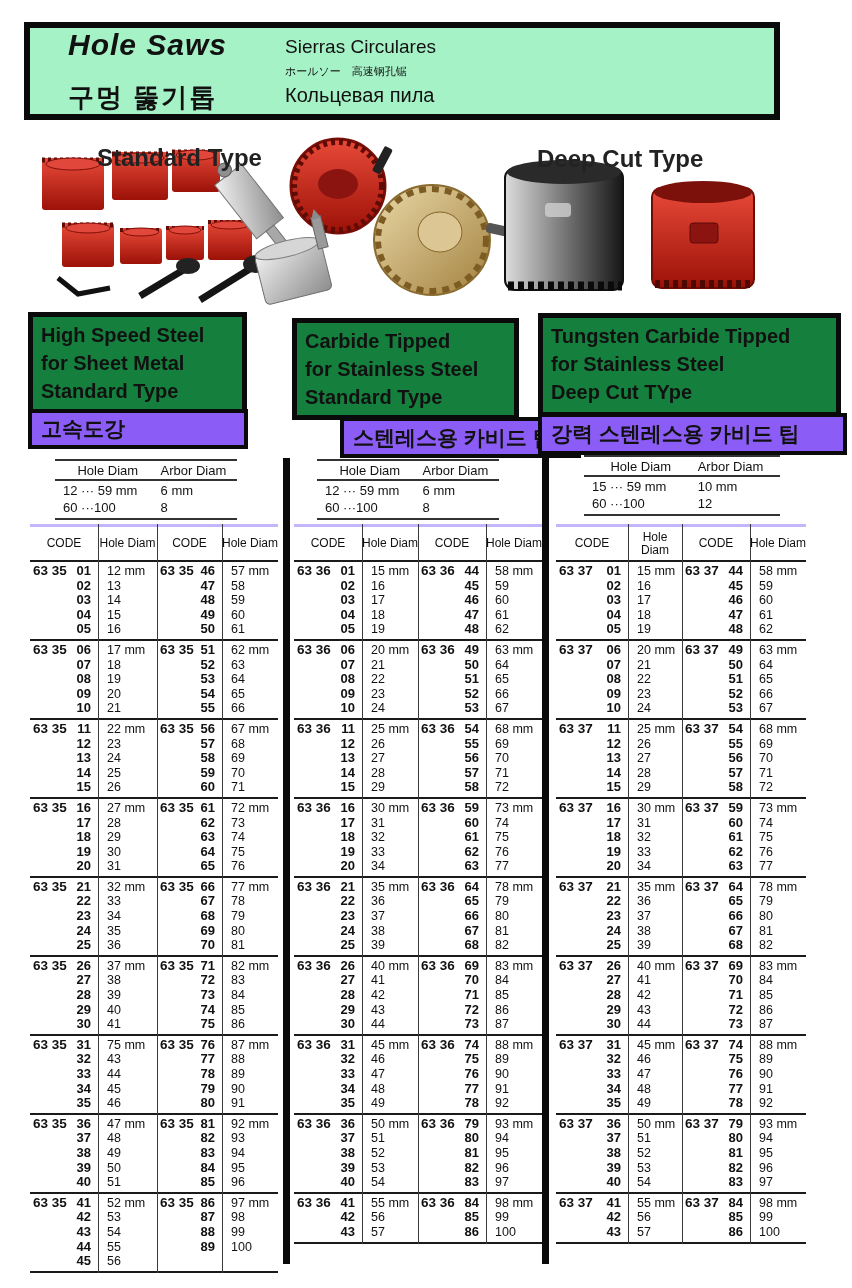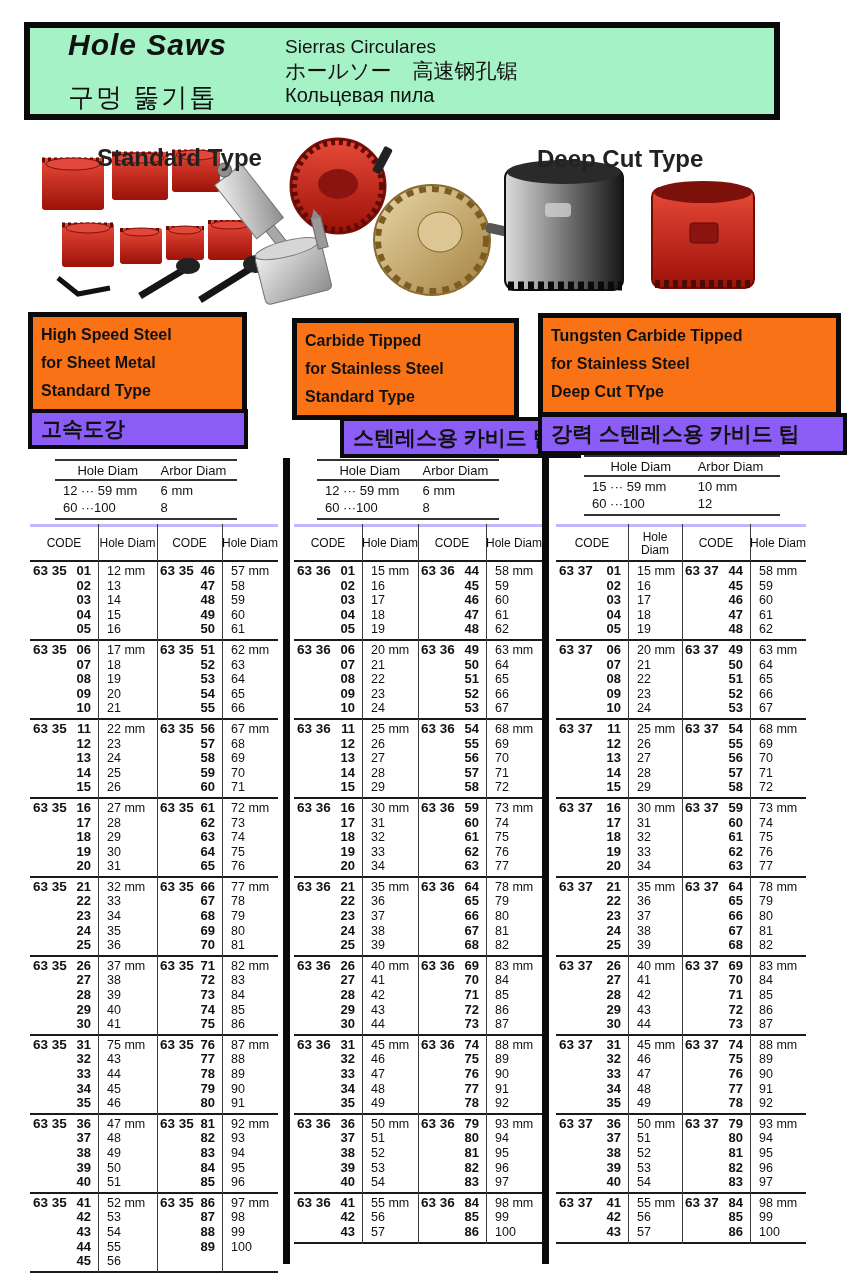--- a/index.html
+++ b/index.html
@@ -14,7 +14,7 @@
   .banner-title-ko{font-size:26px;font-weight:normal;margin-top:18px;letter-spacing:2px;}
   .banner-right{padding-left:32px;line-height:24px;}
   .banner-es{font-size:19px;}
-  .banner-jazh{font-size:21px;}
+  .banner-jazh{font-size:11px;}
   .banner-ru{font-size:20px;}
 
   

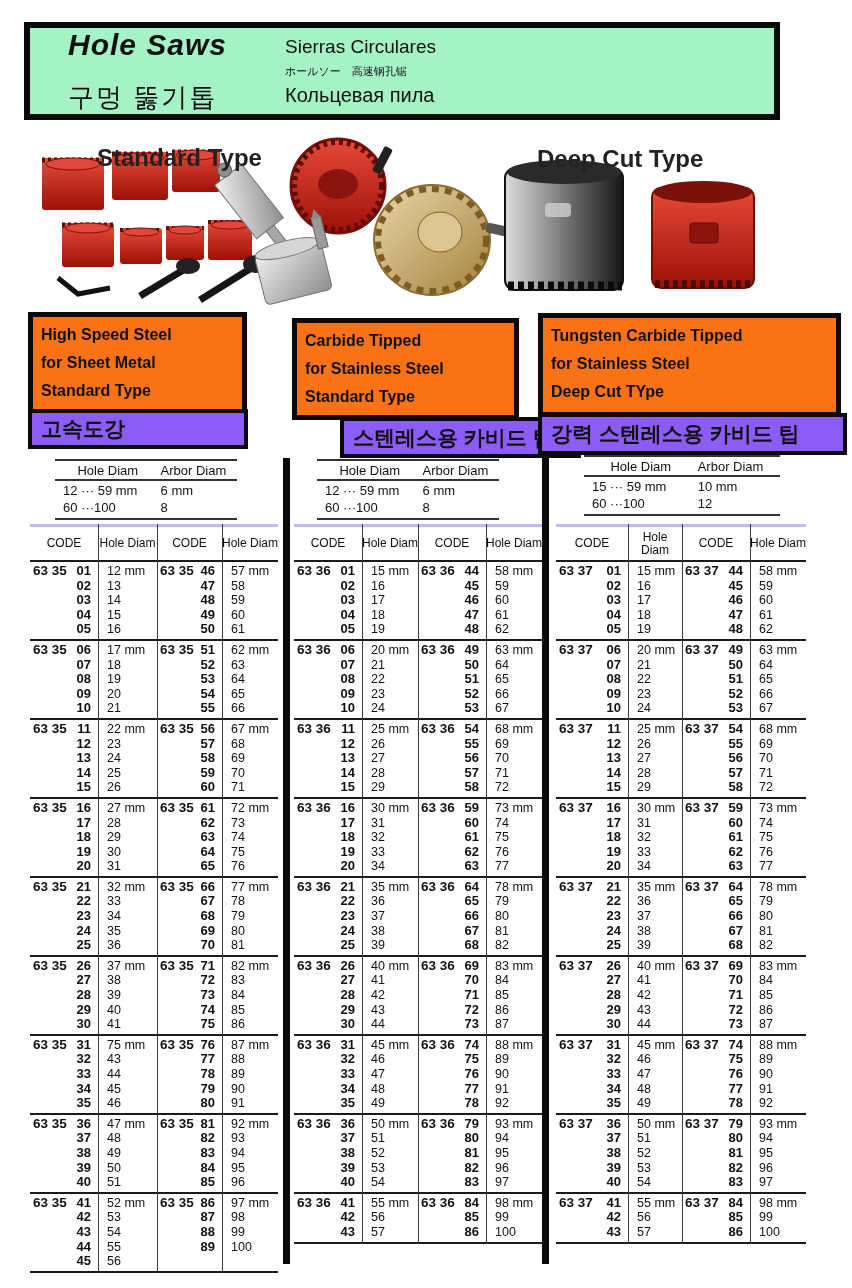--- a/index.html
+++ b/index.html
@@ -11,7 +11,7 @@
           background:#a6f2c7;border:6px solid #0a0a0a;display:flex;align-items:center;}
   .banner-left{width:185px;padding-left:38px;}
   .banner-title-en{font-size:30px;font-weight:bold;font-style:italic;letter-spacing:1px;}
-  .banner-title-ko{font-size:26px;font-weight:normal;margin-top:18px;letter-spacing:2px;}
+  .banner-title-ko{font-size:26px;font-weight:bold;margin-top:18px;letter-spacing:2px;}
   .banner-right{padding-left:32px;line-height:24px;}
   .banner-es{font-size:19px;}
   .banner-jazh{font-size:11px;}

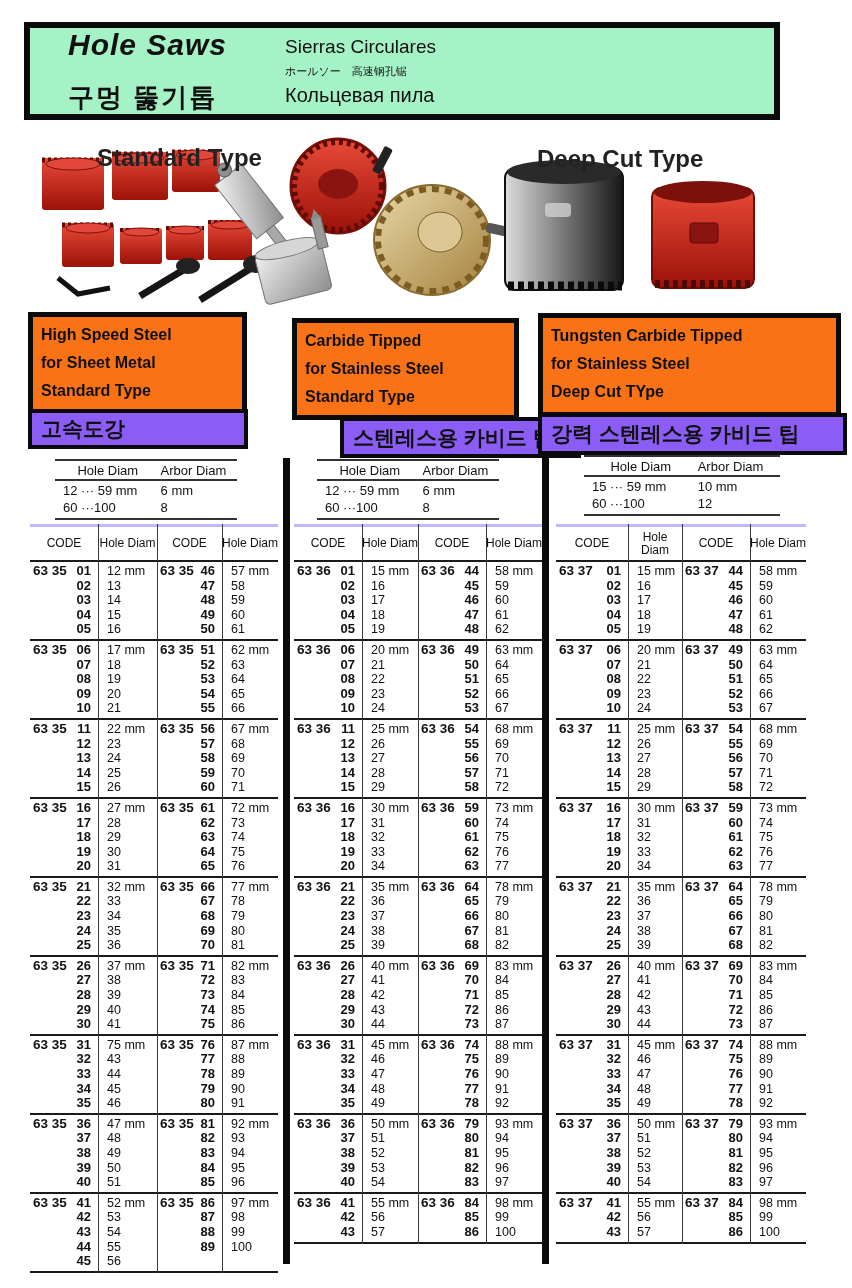--- a/index.html
+++ b/index.html
@@ -24,8 +24,8 @@
   .label-deep{left:537px;top:145px;}
 
   
-  .panel-title{position:absolute;background:#f97316;border:5px solid #0a0a0a;
-               font-weight:bold;font-size:16px;line-height:28px;padding:4px 0 2px 8px;}
+  .panel-title{position:absolute;background:#15803d;border:5px solid #0a0a0a;
+               font-weight:bold;font-size:20px;line-height:28px;padding:4px 0 2px 8px;}
   .t1pos{left:28px;top:312px;width:201px;height:86px;}
   .t2pos{left:292px;top:318px;width:209px;height:86px;}
   .t3pos{left:538px;top:313px;width:285px;height:88px;}

